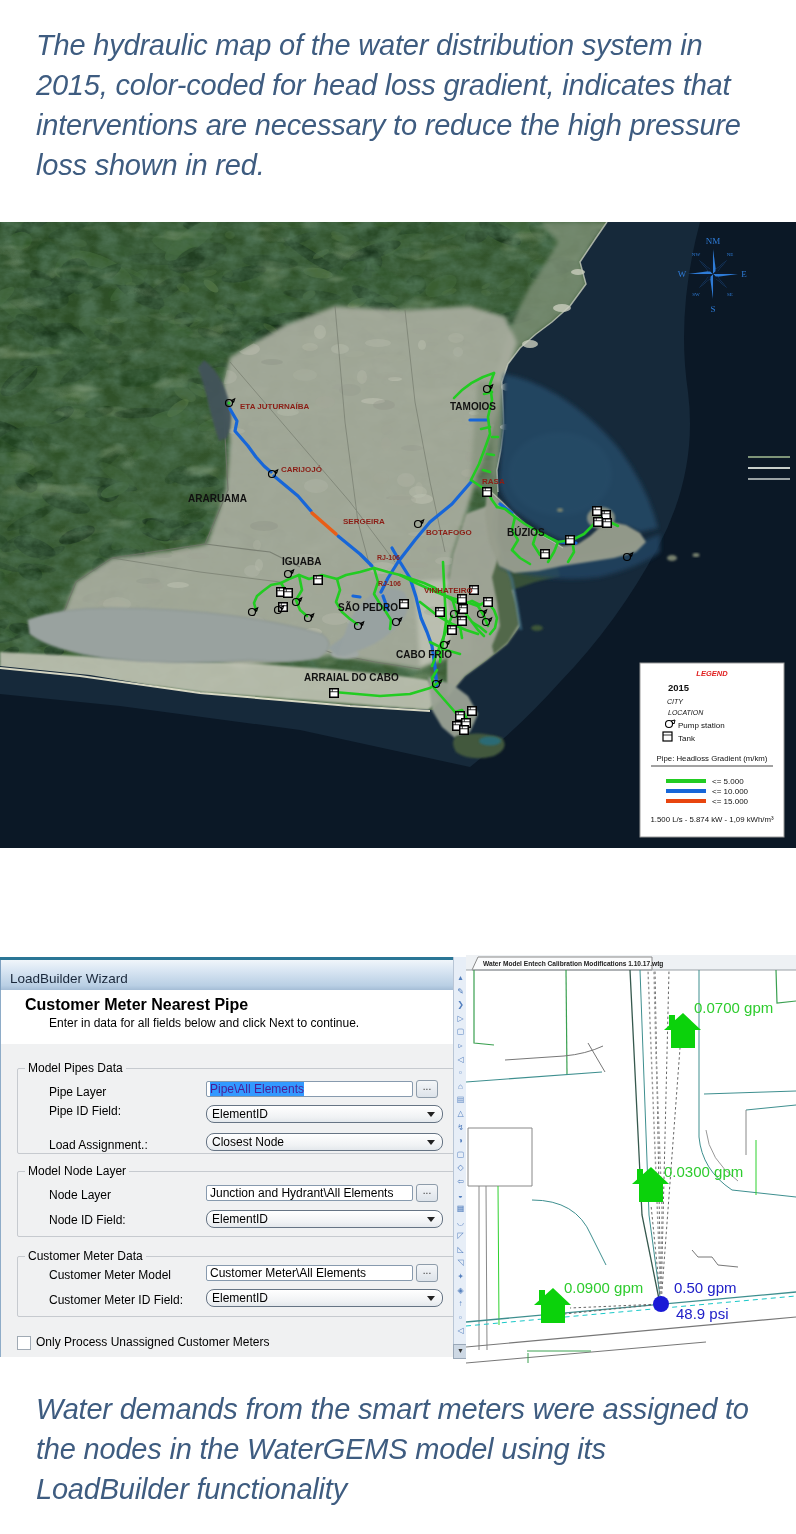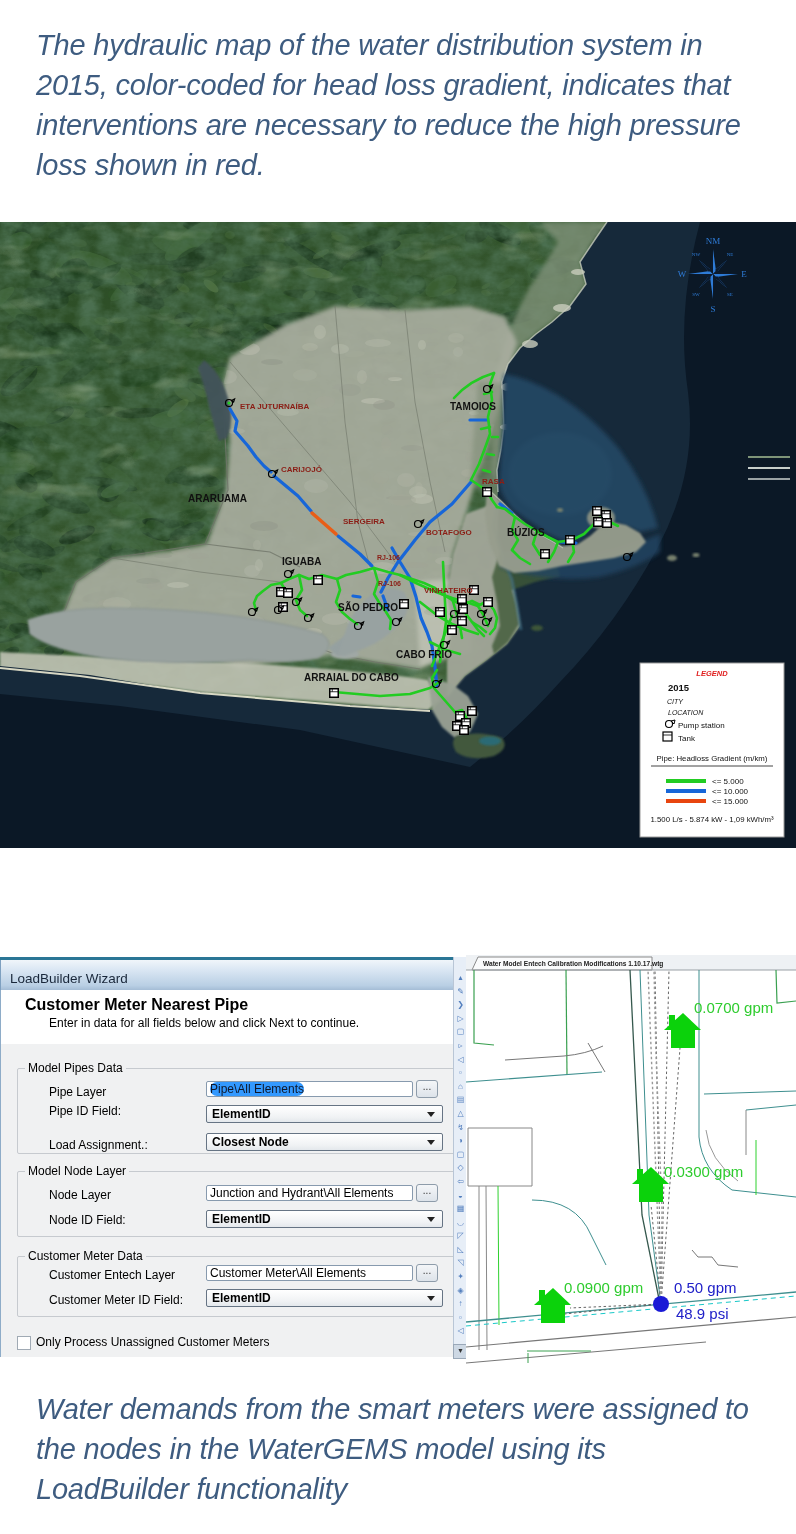--- a/index.html
+++ b/index.html
@@ -17,7 +17,7 @@
 .grp .glab{position:absolute;left:7px;top:-8px;background:#f0f1f2;padding:0 3px;font-size:12px;color:#000;}
 .flab{position:absolute;left:25px;font-size:12px;color:#000;white-space:nowrap;margin-left:24px;}
 .tinput{position:absolute;left:206px;width:202px;height:14px;background:#fff;border:1px solid #879aae;border-radius:2px;font-size:12px;color:#000;padding:0 0 0 3px;line-height:14px;white-space:nowrap;}
-.tinput .sel{background:#3399ff;color:#0f172a;border-radius:7px;}
+.tinput .sel{background:#3399ff;color:#4c1d95;}
 .dots{position:absolute;left:416px;width:20px;height:16px;background:linear-gradient(#f4f6f8,#dde3ea);border:1px solid #8e9caa;border-radius:3px;font-size:10px;text-align:center;line-height:12px;color:#333;}
 .dd{position:absolute;left:206px;width:230px;height:16px;background:linear-gradient(#fff,#f0f2f4 70%,#e4e8ec);border:1px solid #667484;border-radius:2px;font-size:12px;color:#000;line-height:16px;padding-left:5px;font-weight:bold;}
 .dd:after{content:"";position:absolute;right:7px;top:6px;border-left:4px solid transparent;border-right:4px solid transparent;border-top:5px solid #222;}

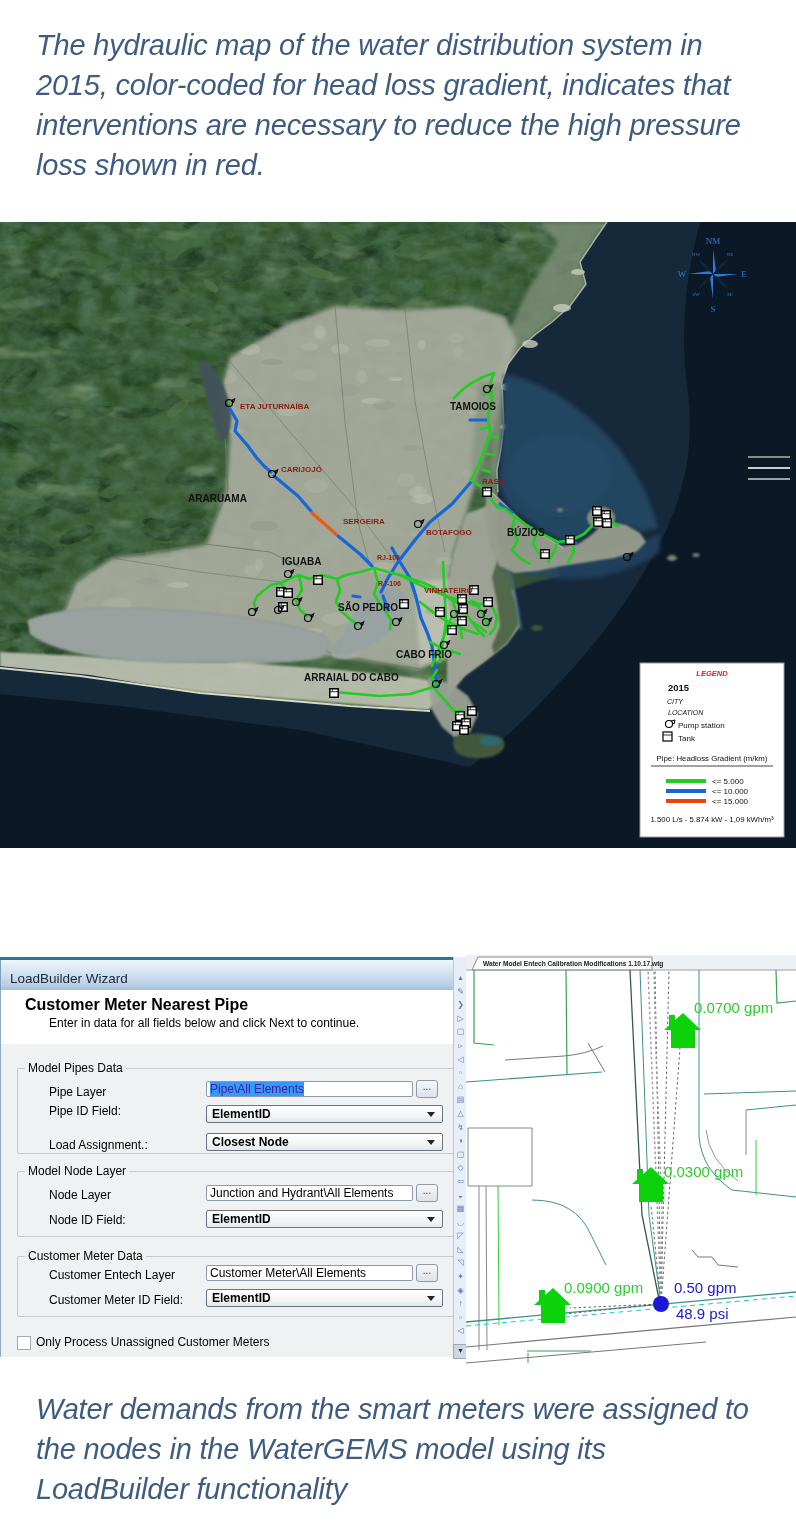--- a/index.html
+++ b/index.html
@@ -19,7 +19,7 @@
 .tinput{position:absolute;left:206px;width:202px;height:14px;background:#fff;border:1px solid #879aae;border-radius:2px;font-size:12px;color:#000;padding:0 0 0 3px;line-height:14px;white-space:nowrap;}
 .tinput .sel{background:#3399ff;color:#4c1d95;}
 .dots{position:absolute;left:416px;width:20px;height:16px;background:linear-gradient(#f4f6f8,#dde3ea);border:1px solid #8e9caa;border-radius:3px;font-size:10px;text-align:center;line-height:12px;color:#333;}
-.dd{position:absolute;left:206px;width:230px;height:16px;background:linear-gradient(#fff,#f0f2f4 70%,#e4e8ec);border:1px solid #667484;border-radius:2px;font-size:12px;color:#000;line-height:16px;padding-left:5px;font-weight:bold;}
+.dd{position:absolute;left:206px;width:230px;height:16px;background:linear-gradient(#fff,#f0f2f4 70%,#e4e8ec);border:1px solid #667484;border-radius:8px;font-size:12px;color:#000;line-height:16px;padding-left:5px;}
 .dd:after{content:"";position:absolute;right:7px;top:6px;border-left:4px solid transparent;border-right:4px solid transparent;border-top:5px solid #222;}
 #cb{position:absolute;left:17px;top:379px;width:12px;height:12px;background:#fff;border:1px solid #a0aab4;}
 #cblab{position:absolute;left:36px;top:378px;font-size:12px;color:#000;}

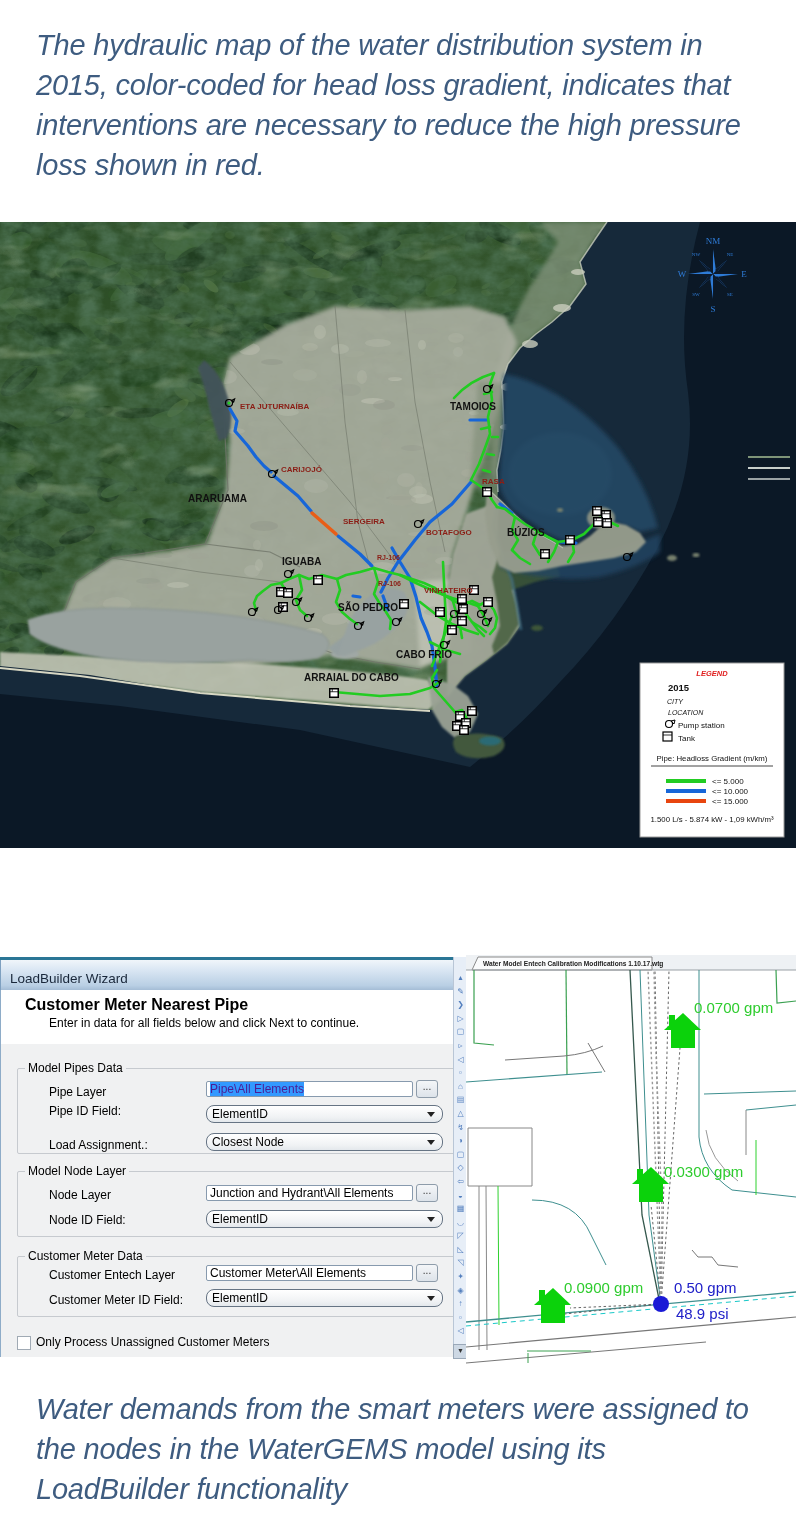--- a/index.html
+++ b/index.html
@@ -1046,7 +1046,7 @@
   <div class="dots" style="top:227px;">...</div>
   <div class="flab" style="top:256px;">Node ID Field:</div>
   <div class="dd" style="top:253px;">ElementID</div>
-  <div class="flab" style="top:311px;">Customer Entech Layer</div>
+  <div class="flab" style="top:311px;">Customer Meter Model</div>
   <div class="tinput" style="top:308px;">Customer Meter\All Elements</div>
   <div class="dots" style="top:307px;">...</div>
   <div class="flab" style="top:336px;">Customer Meter ID Field:</div>

